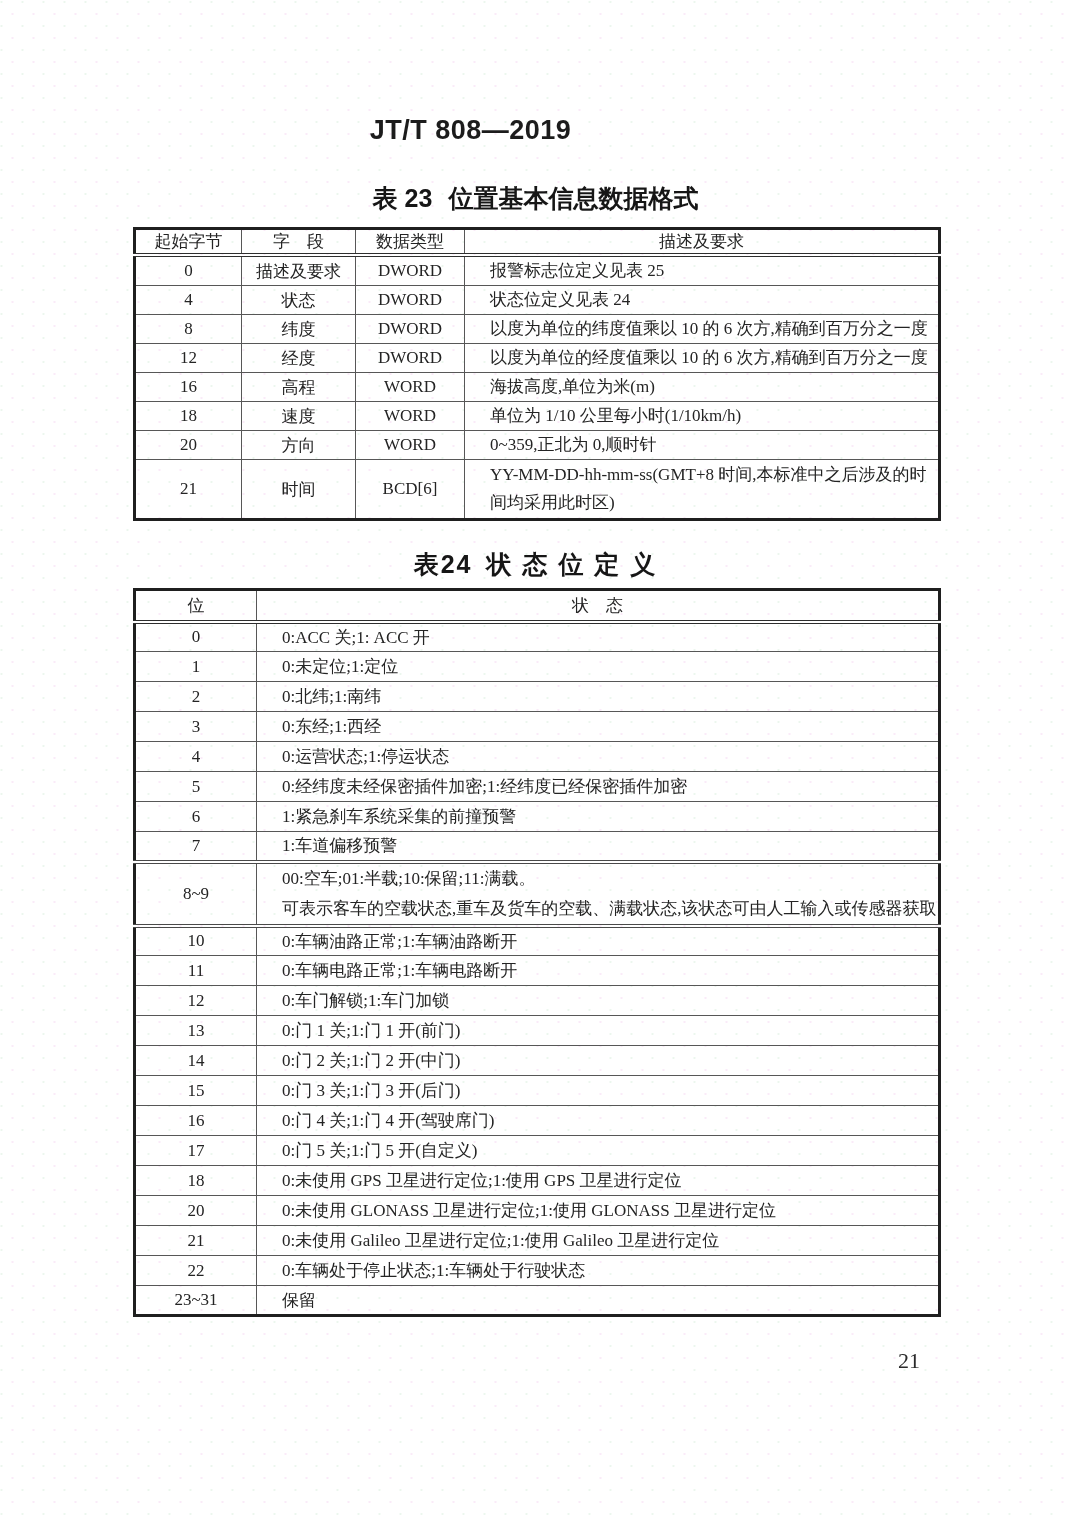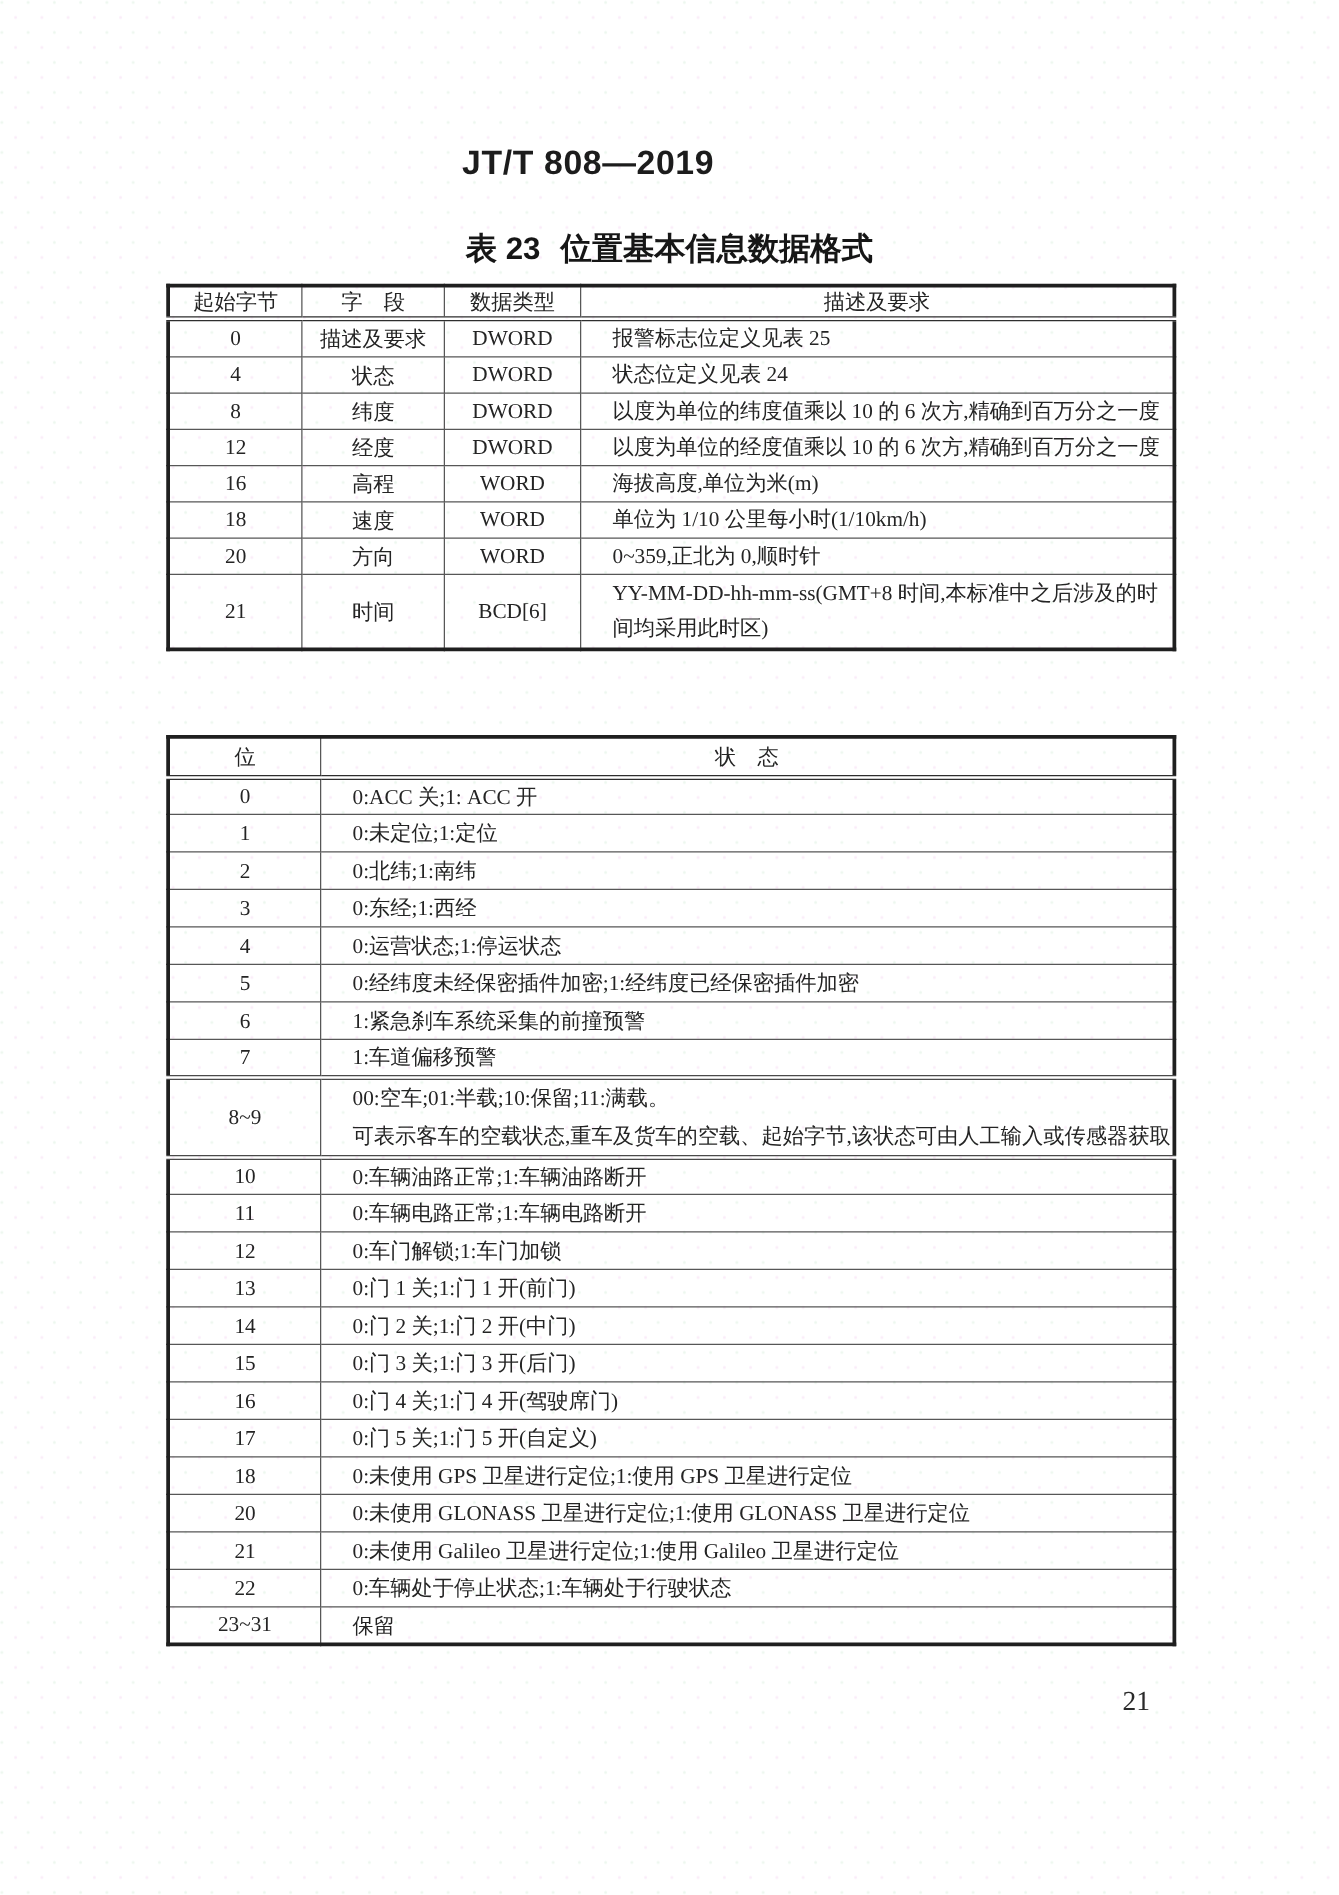--- a/index.html
+++ b/index.html
@@ -138,6 +138,9 @@
       </tbody>
   </table>
 
+  <div class="caption caption24">
+    <span>表24</span><span class="cap-title24">状 态 位 定 义</span>
+  </div>
 
   <table class="t24">
     <colgroup>

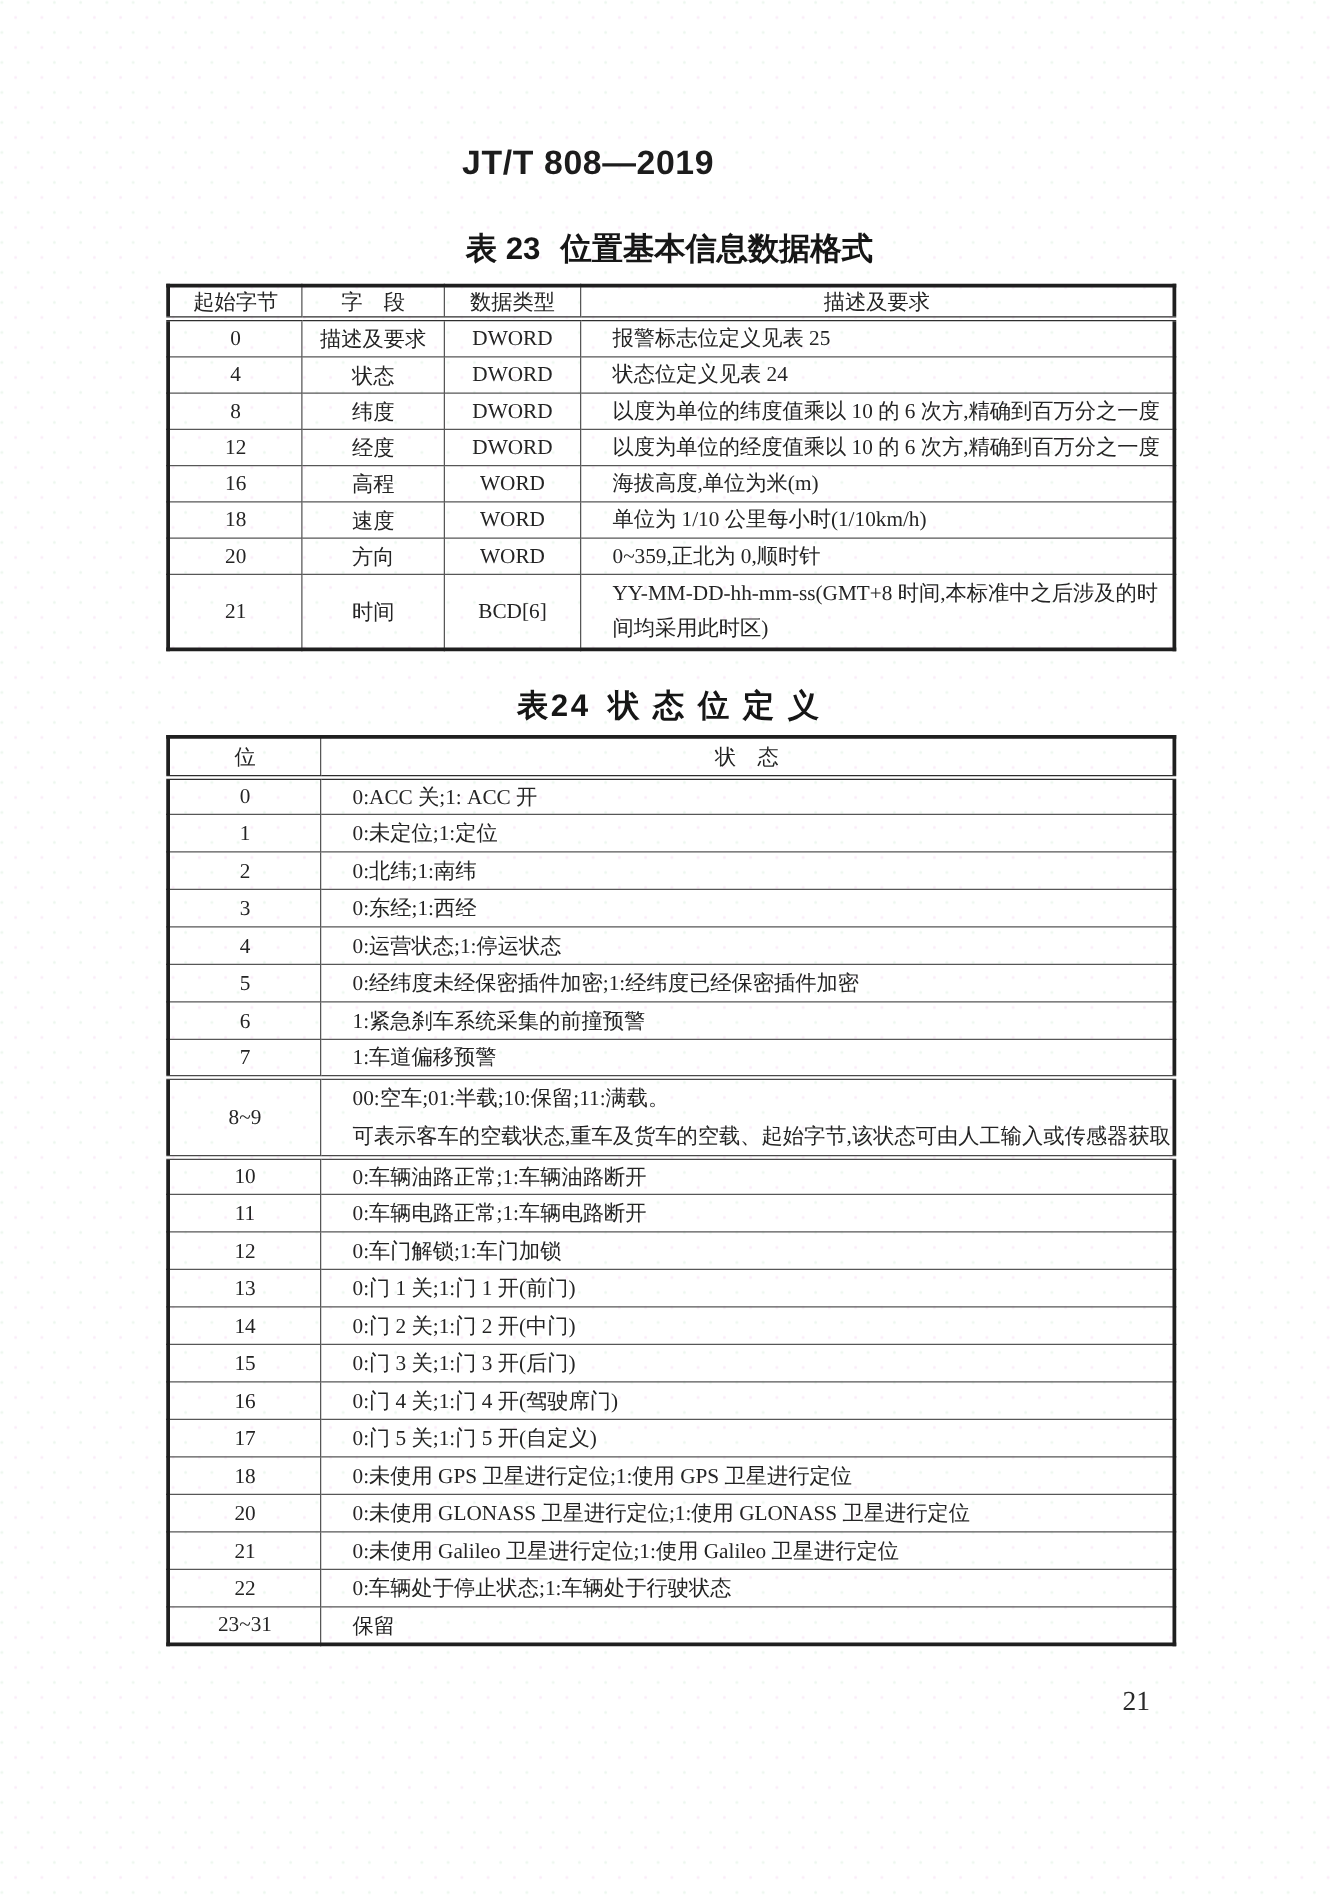--- a/index.html
+++ b/index.html
@@ -190,7 +190,7 @@
           <td class="c-center">8~9</td>
           <td class="c-left">
             <div class="cell-line">00:空车;01:半载;10:保留;11:满载。</div>
-            <div class="cell-line">可表示客车的空载状态,重车及货车的空载、起始字节,该状态可由人工输入或传感器获取</div>
+            <div class="cell-line">可表示客车的空载状态,重车及货车的空载、满载状态,该状态可由人工输入或传感器获取</div>
           </td>
         </tr>
         <tr>

